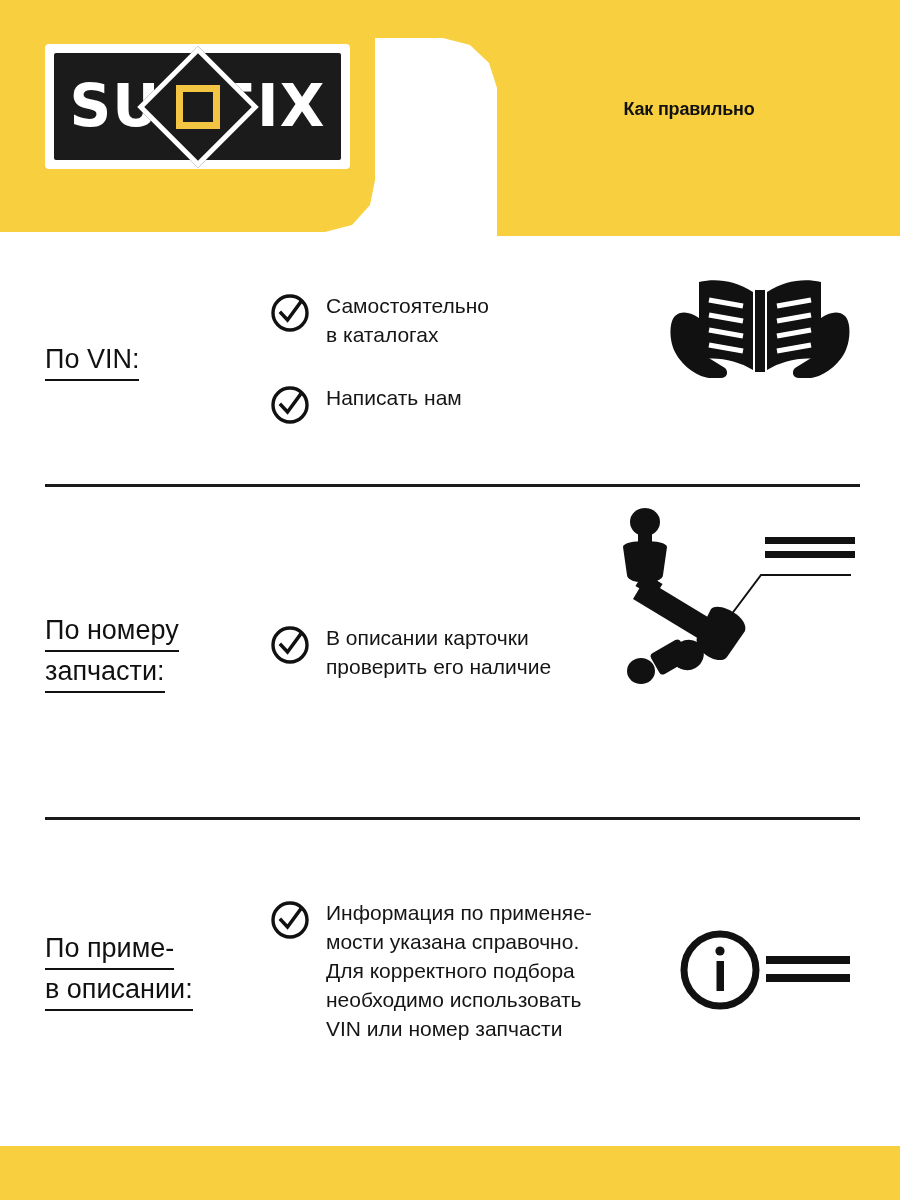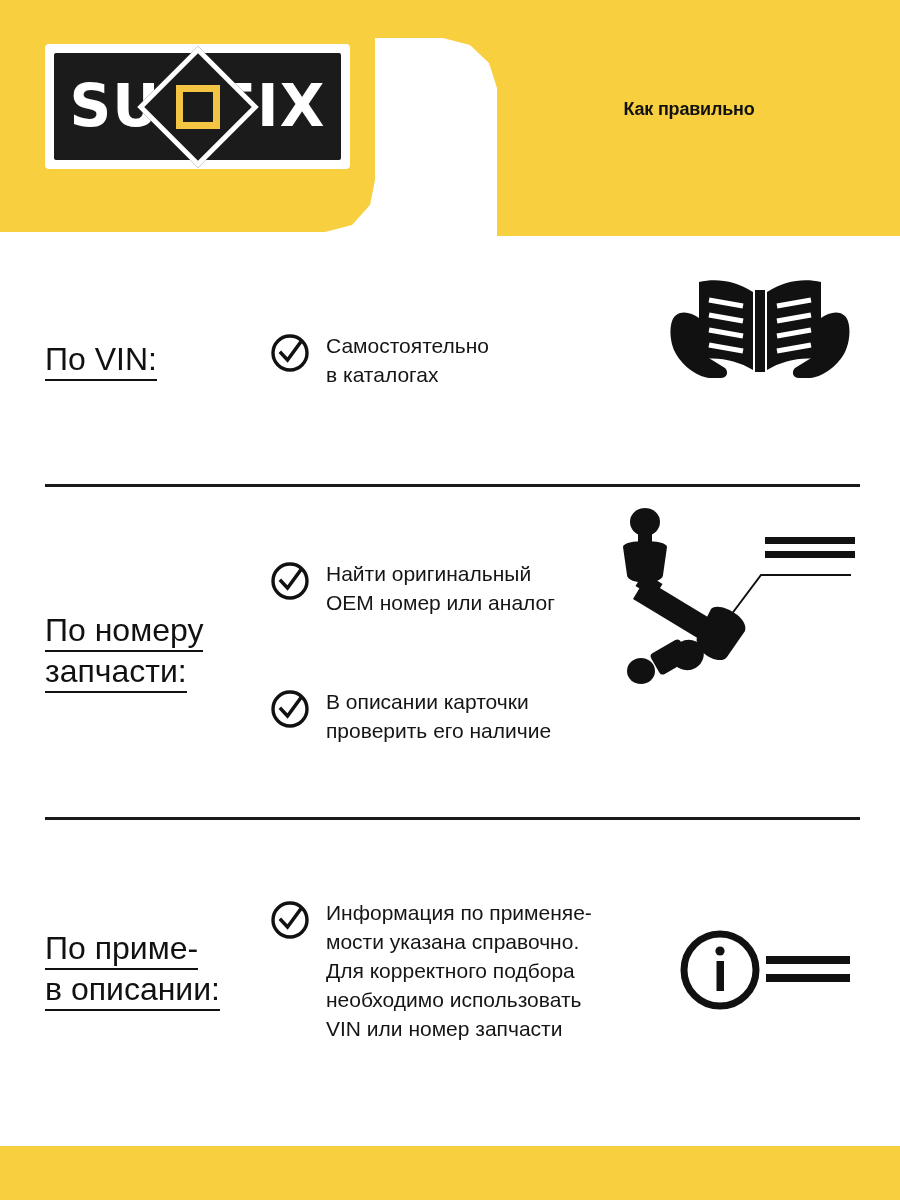--- a/index.html
+++ b/index.html
@@ -144,7 +144,7 @@
   .row-label {
     width: 225px;
     flex: 0 0 225px;
-    font-size: 32px;
+    font-size: 27px;
     line-height: 38px;
     color: #111111;
   }

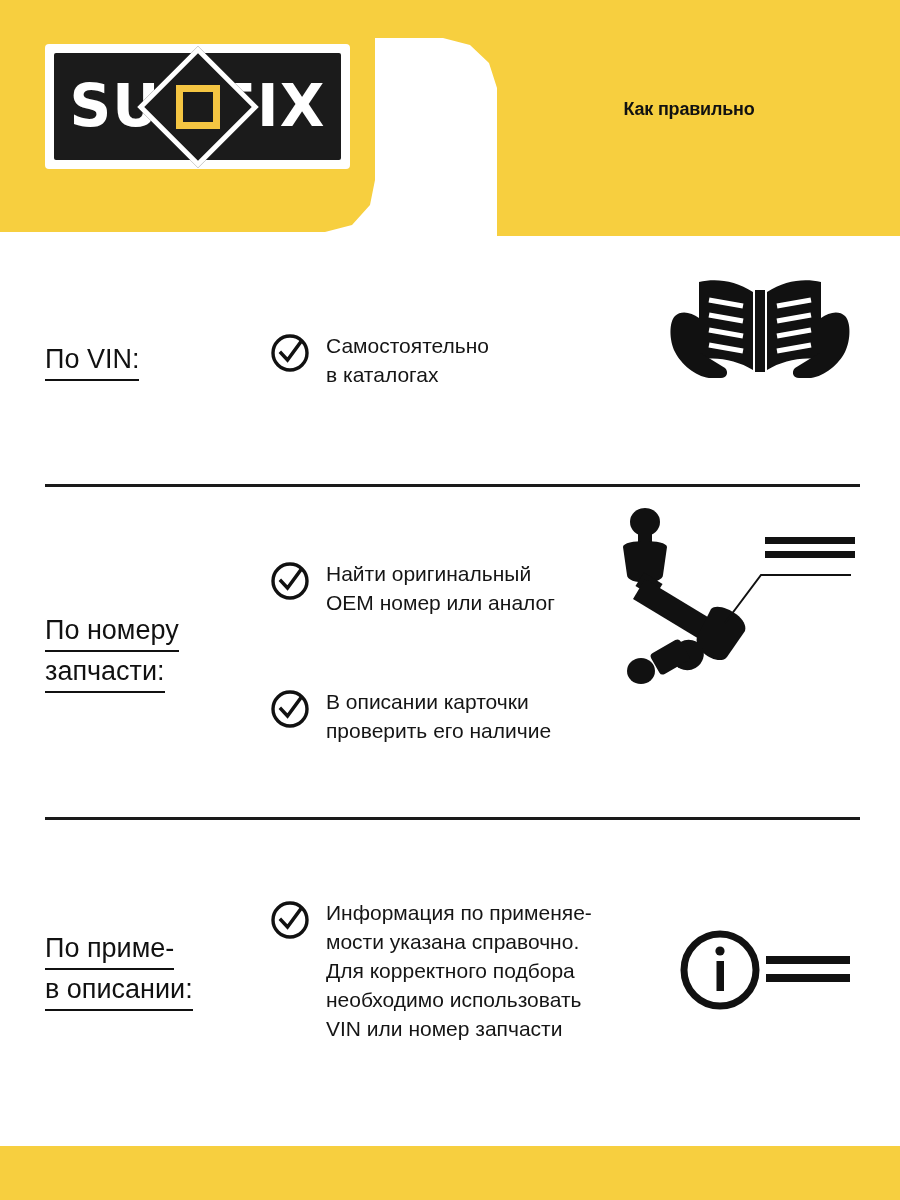--- a/index.html
+++ b/index.html
@@ -234,6 +234,15 @@
         </span>
         <span class="bullet-text">Самостоятельно
 в каталогах</span>
+      </div>
+      <div class="bullet">
+        <span class="check-icon">
+          <svg width="40" height="40" viewBox="0 0 40 40">
+            <circle cx="20" cy="20" r="17" fill="none" stroke="#111" stroke-width="3.4"></circle>
+            <path d="M11 20 L17.5 27 L30 10" fill="none" stroke="#111" stroke-width="3.4" stroke-linecap="square"></path>
+          </svg>
+        </span>
+        <span class="bullet-text">Написать нам</span>
       </div>
     </div>
 

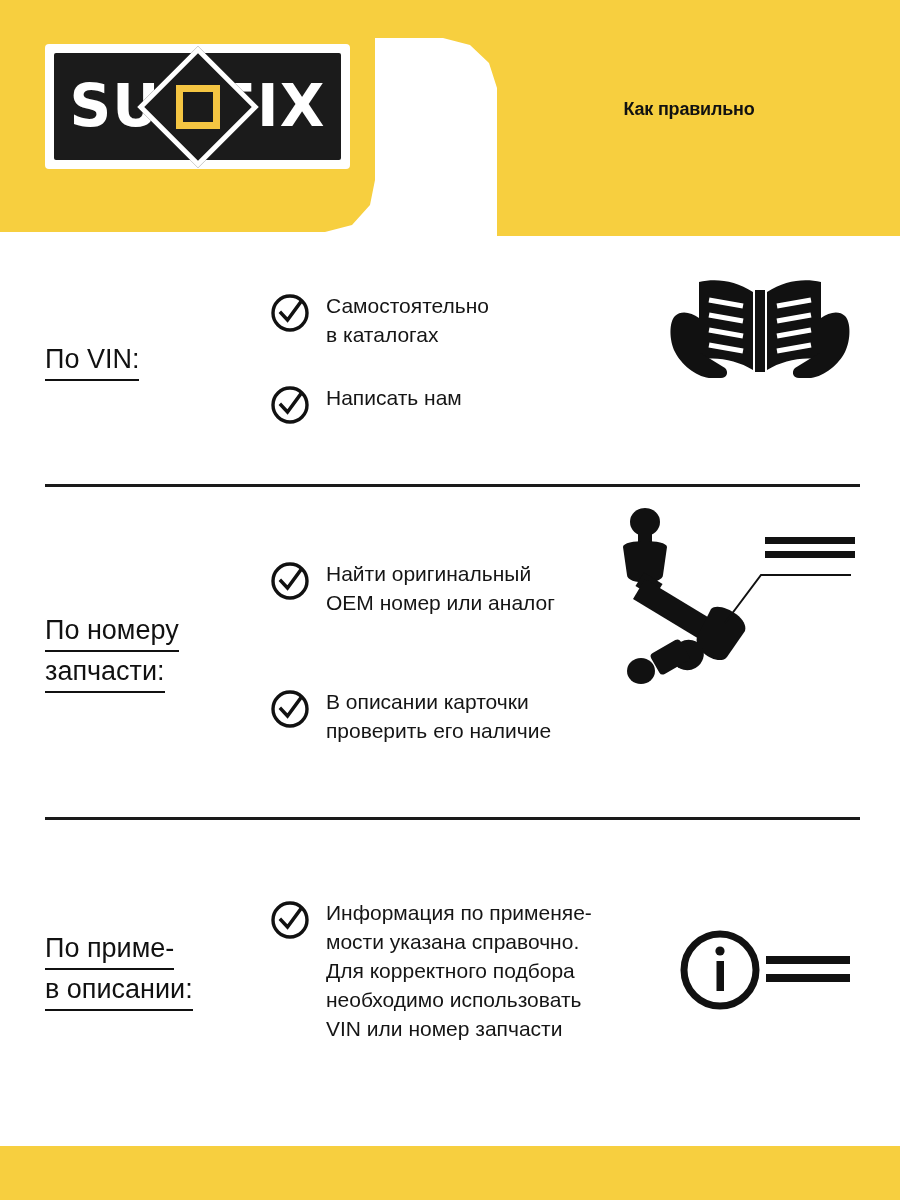--- a/index.html
+++ b/index.html
@@ -283,16 +283,6 @@
     </div>
 
     <div class="row-items" style="gap:70px;">
-      <div class="bullet">
-        <span class="check-icon">
-          <svg width="40" height="40" viewBox="0 0 40 40">
-            <circle cx="20" cy="20" r="17" fill="none" stroke="#111" stroke-width="3.4"></circle>
-            <path d="M11 20 L17.5 27 L30 10" fill="none" stroke="#111" stroke-width="3.4" stroke-linecap="square"></path>
-          </svg>
-        </span>
-        <span class="bullet-text">Найти оригинальный
-OEM номер или аналог</span>
-      </div>
       <div class="bullet">
         <span class="check-icon">
           <svg width="40" height="40" viewBox="0 0 40 40">

